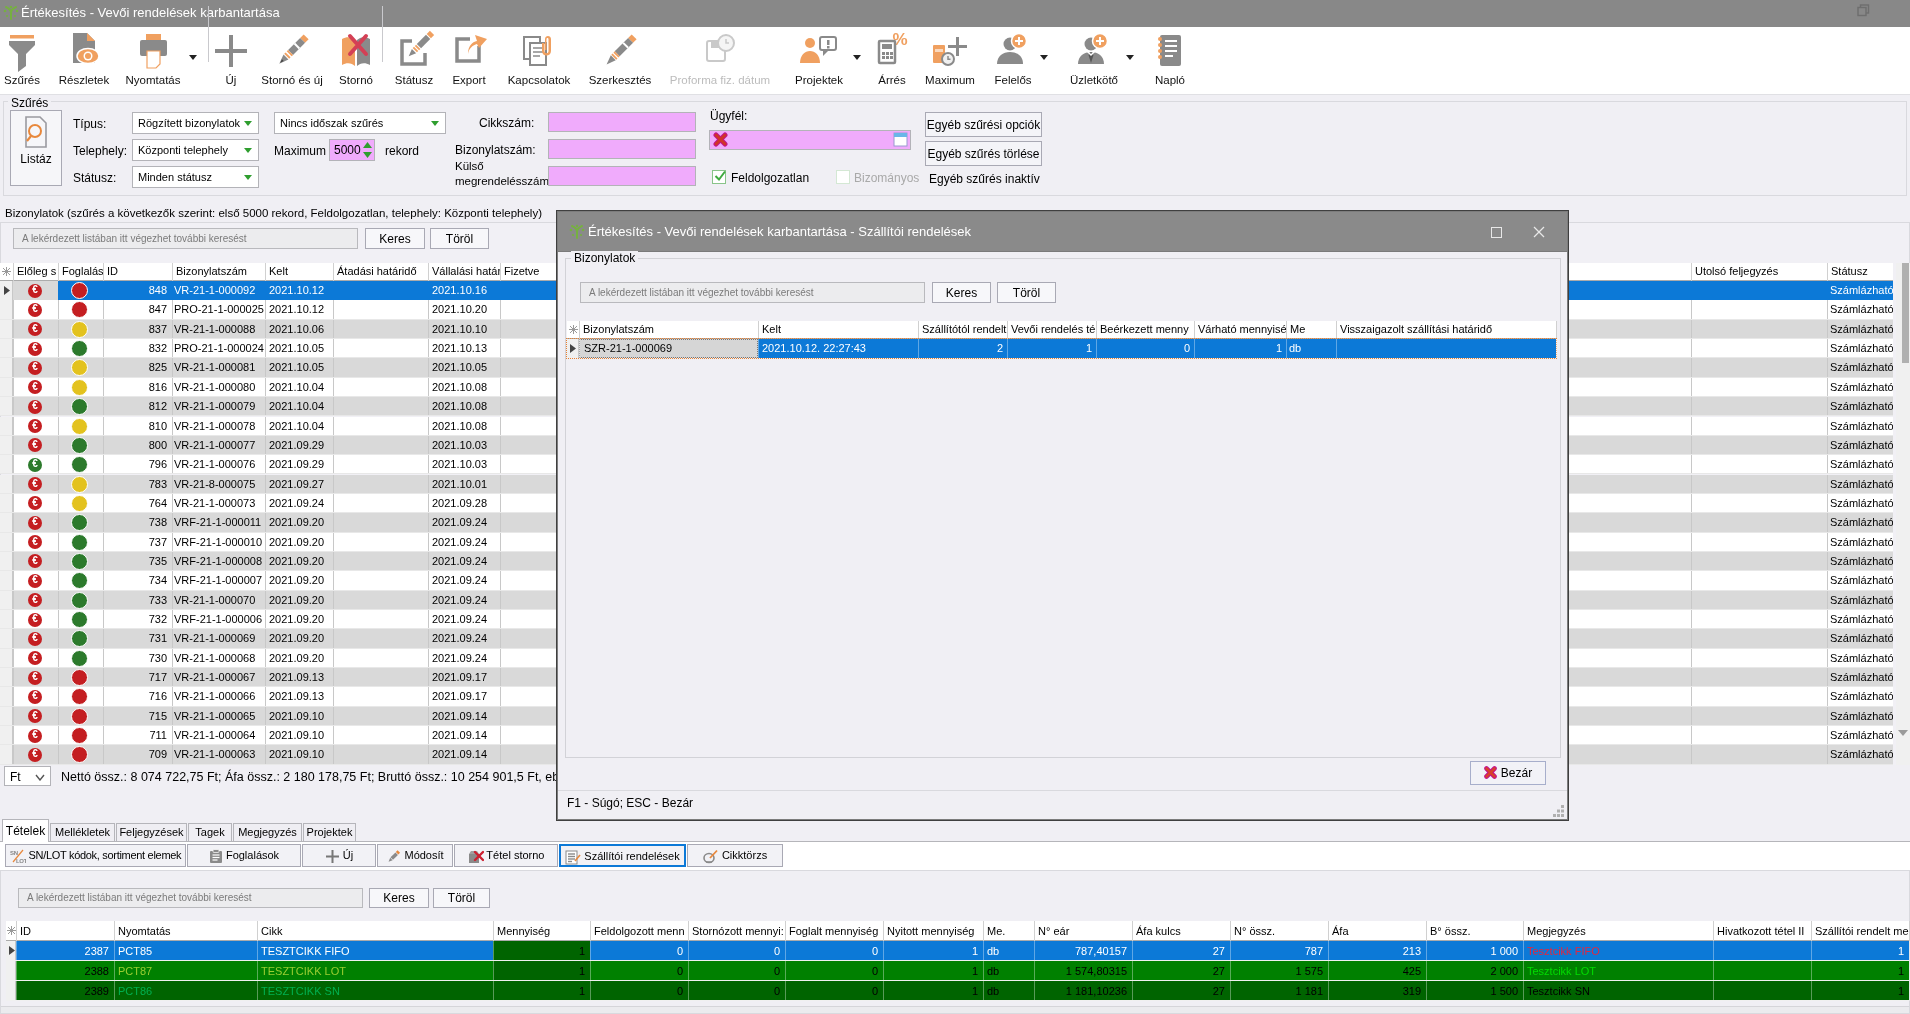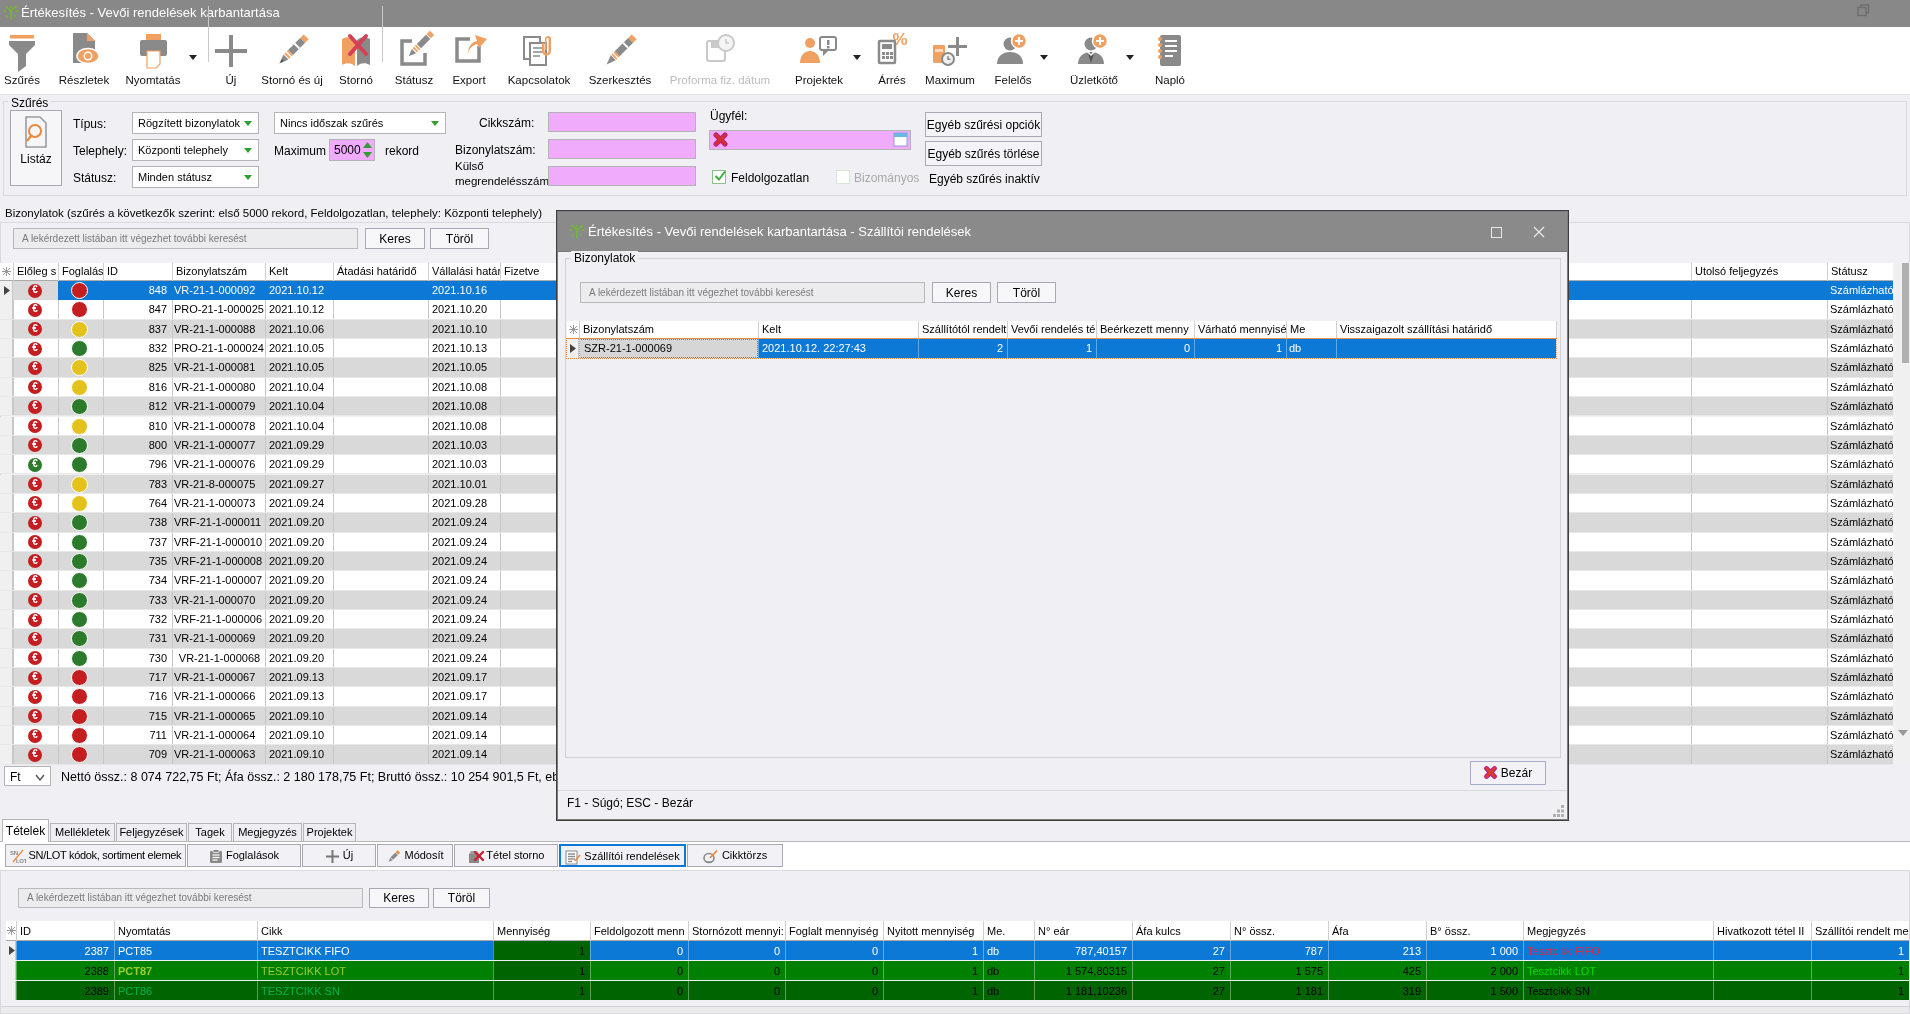--- a/index.html
+++ b/index.html
@@ -753,7 +753,7 @@
 <div style="position:absolute;left:28px;top:2px;width:14px;height:14px;color:#fff;font-size:10px;font-weight:bold;text-align:center;line-height:14px;">€</div>
 <div class="circ" style="left:71px;top:1px;width:17px;height:17px;background:#2c7a2c;border:1.5px solid #fff;"></div>
 <div class="cell cr" style="left:103px;width:69px;color:#000;">730</div>
-<div class="cell cl" style="left:172px;width:93px;color:#000;padding-left:2px;text-align:center;">VR-21-1-000068</div>
+<div class="cell cl" style="left:172px;width:93px;color:#000;padding-left:2px;">VR-21-1-000068</div>
 <div class="cell cl" style="left:265px;width:68px;color:#000;">2021.09.20</div>
 <div class="cell cl" style="left:428px;width:72px;color:#000;">2021.09.24</div>
 <div class="cell cl" style="left:1827px;width:66px;color:#000;padding-left:3px;">Számlázható</div>

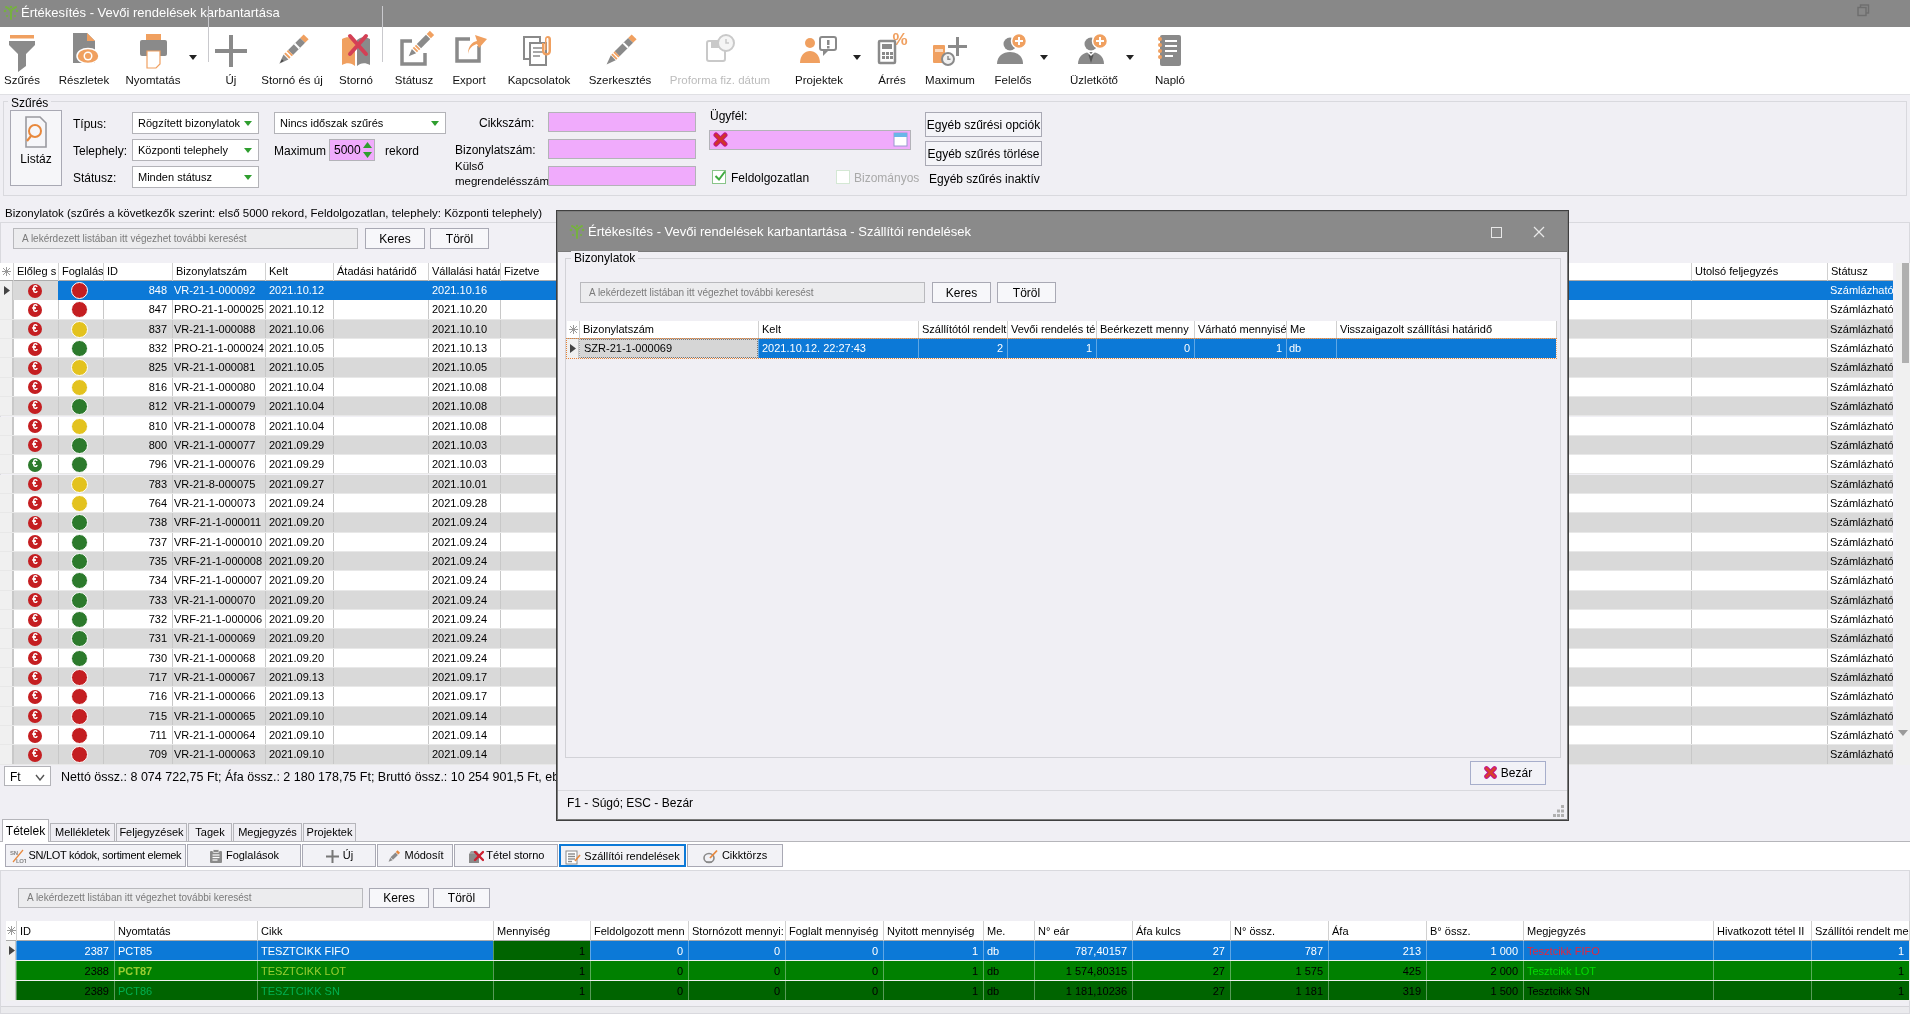--- a/index.html
+++ b/index.html
@@ -1038,7 +1038,7 @@
 <div class="cell" style="left:0;width:10px;background:#f0f0f0;border-right:1px solid #c8c8c8;"></div>
 <div class="cell" style="left:487px;width:97px;background:#006400;"></div>
 <div class="cell cr" style="left:10px;width:98px;color:#000;padding-top:4px;">2388</div>
-<div class="cell cl" style="left:108px;width:143px;color:#9acd32;padding-top:4px;font-weight:bold;">PCT87</div>
+<div class="cell cl" style="left:108px;width:143px;color:#9acd32;padding-top:4px;">PCT87</div>
 <div class="cell cl" style="left:251px;width:236px;color:#9acd32;padding-top:4px;">TESZTCIKK LOT</div>
 <div class="cell cr" style="left:487px;width:97px;color:#000;padding-top:4px;">1</div>
 <div class="cell cr" style="left:584px;width:98px;color:#000;padding-top:4px;">0</div>

